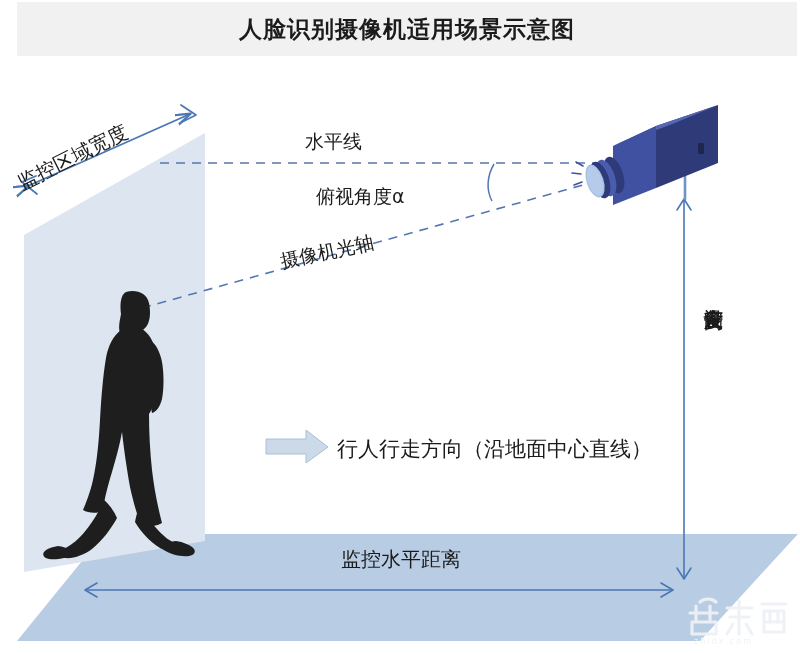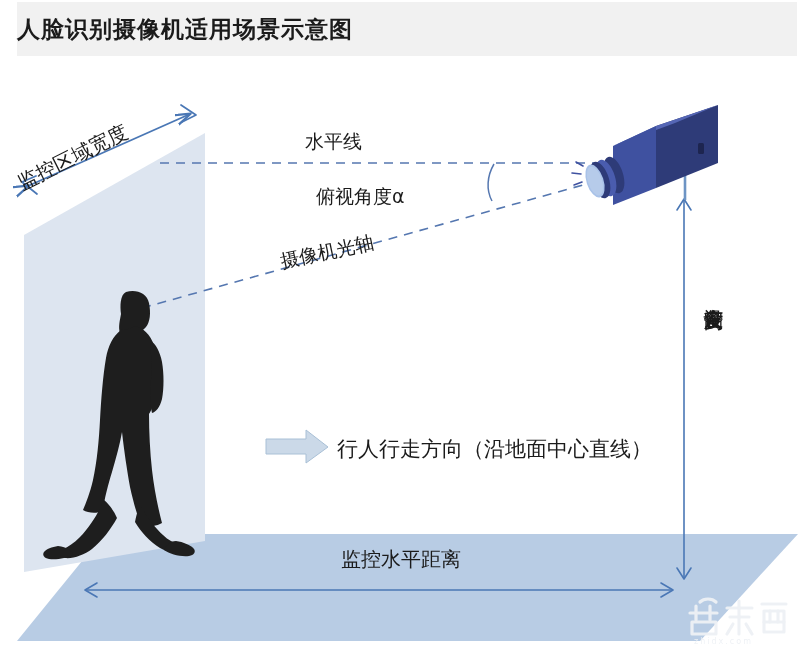--- a/index.html
+++ b/index.html
@@ -36,7 +36,7 @@
     width: 780px;
     height: 54px;
     line-height: 54px;
-    text-align: left;
+    text-align: center;
     font-size: 23px;
     font-weight: bold;
     color: #1b1b1b;

